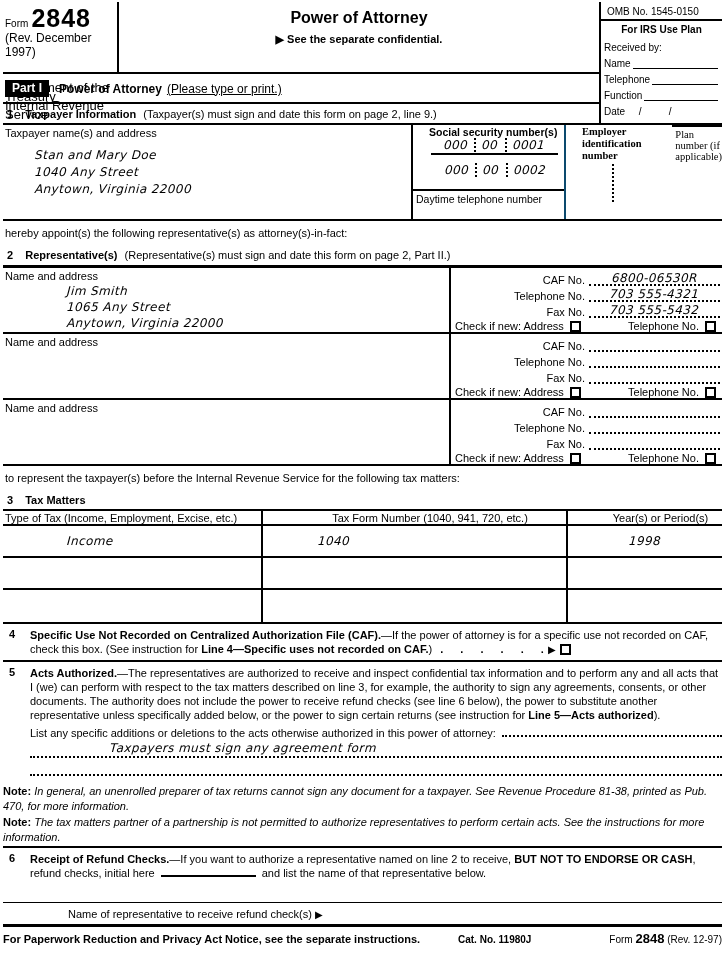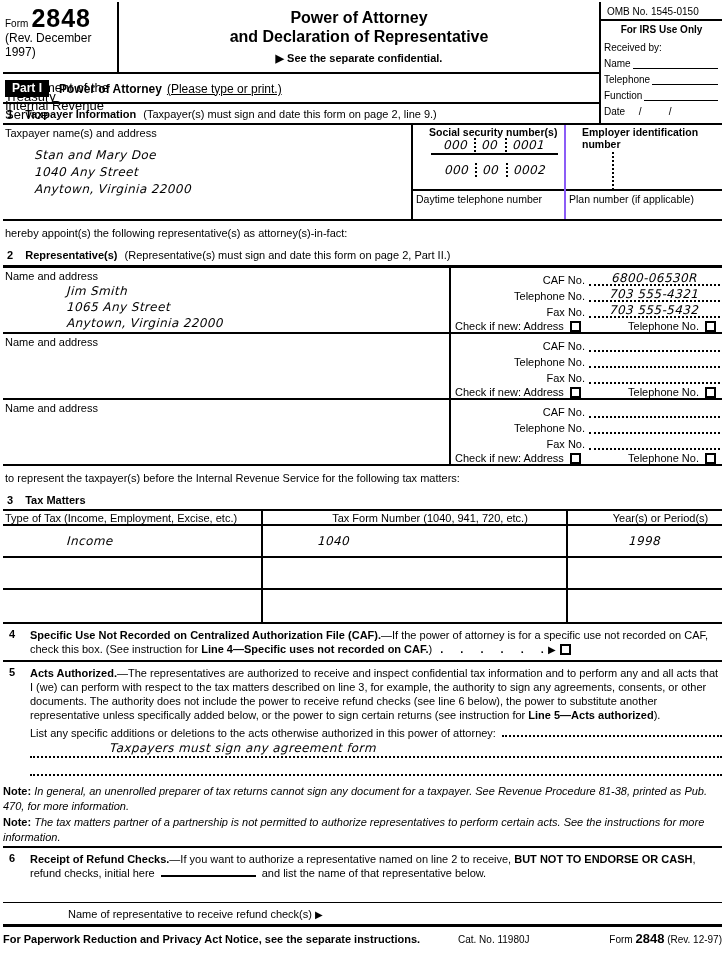--- a/index.html
+++ b/index.html
@@ -128,7 +128,6 @@
       </div>
       <div class="title-block">
         <div class="title1">Power of Attorney</div>
-        <div class="title2">and Declaration of Representative</div>
         <div class="see-instr">▶ See the separate confidential.</div>
       </div>
     </div>

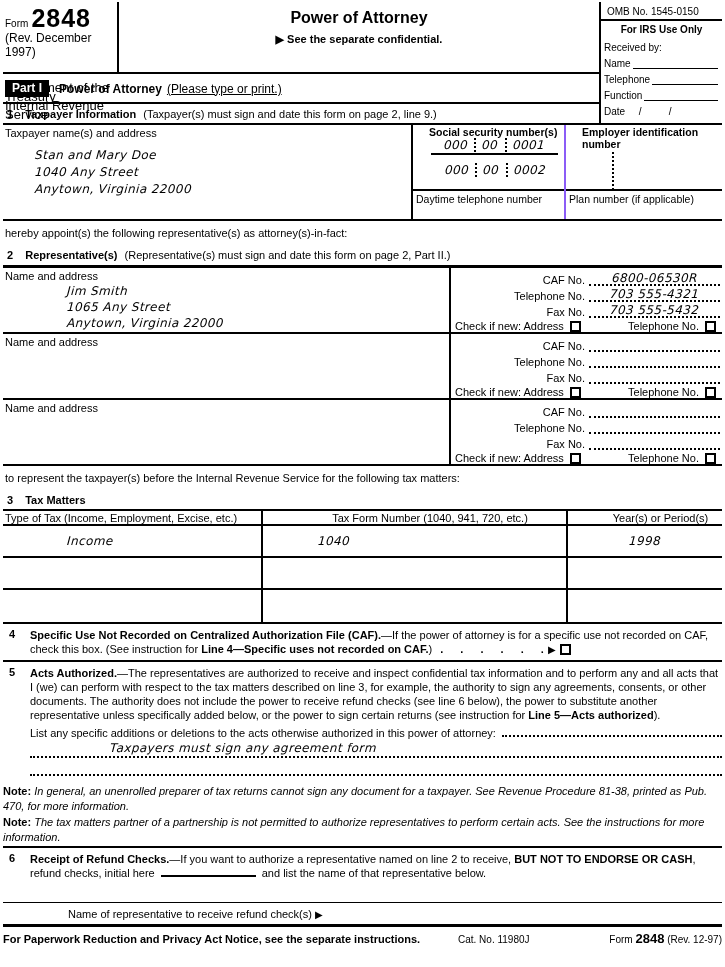--- a/index.html
+++ b/index.html
@@ -144,7 +144,7 @@
   </div>
   <div class="irs-box">
     <div class="omb">OMB No. 1545-0150</div>
-    <div class="irs-title">For IRS Use Only</div>
+    <div class="irs-title">For IRS Use Plan</div>
     <div class="irs-row">Received by:</div>
     <div class="irs-row">
       <span>Name</span>

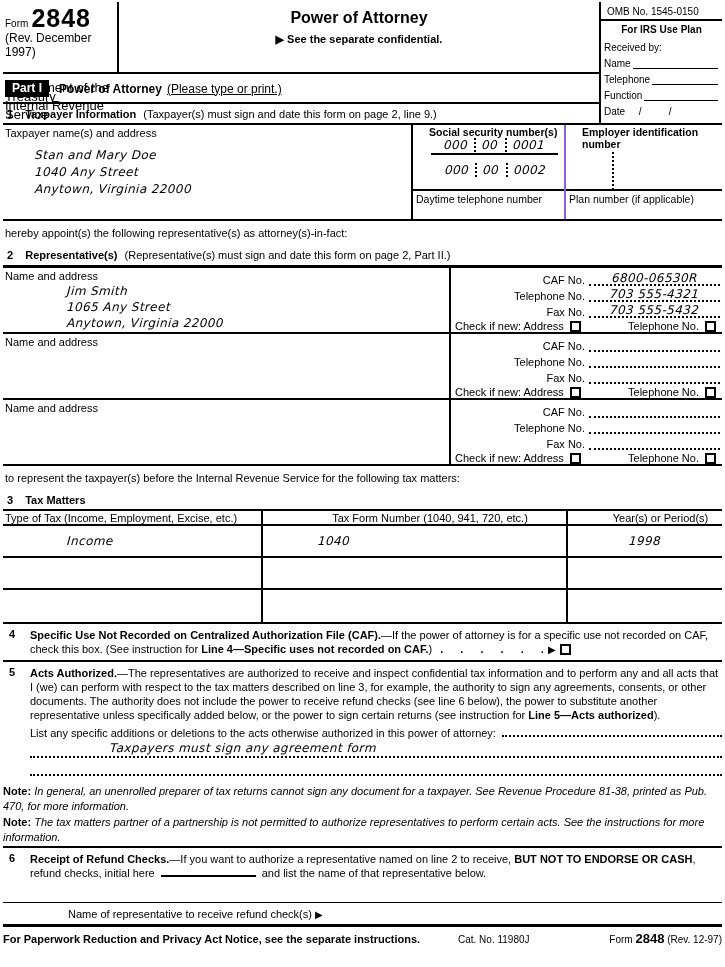--- a/index.html
+++ b/index.html
@@ -51,7 +51,7 @@
   .tt-left { width: 408px; padding: 2px 0 0 2px; }
   .tt-addr { margin: 8px 0 0 30px; line-height: 17px; }
   .tt-mid { width: 153px; border-left: 2px solid #000; display: flex; flex-direction: column; }
-  .tt-right { flex: 1; border-left: 2px solid #8b5cf6; display: flex; flex-direction: column; }
+  .tt-right { flex: 1; border-left: 2px solid #0c4a6e; display: flex; flex-direction: row; font-family: Liberation Serif, serif; }
   .tt-upper { height: 64px; padding: 1px 2px 0 16px; }
   .tt-lower { flex: 1; border-top: 2px solid #000; padding: 2px 0 0 3px; font-size: 10.5px; }
   .ssn-row { display: flex; align-items: center; justify-content: center; gap: 0; }

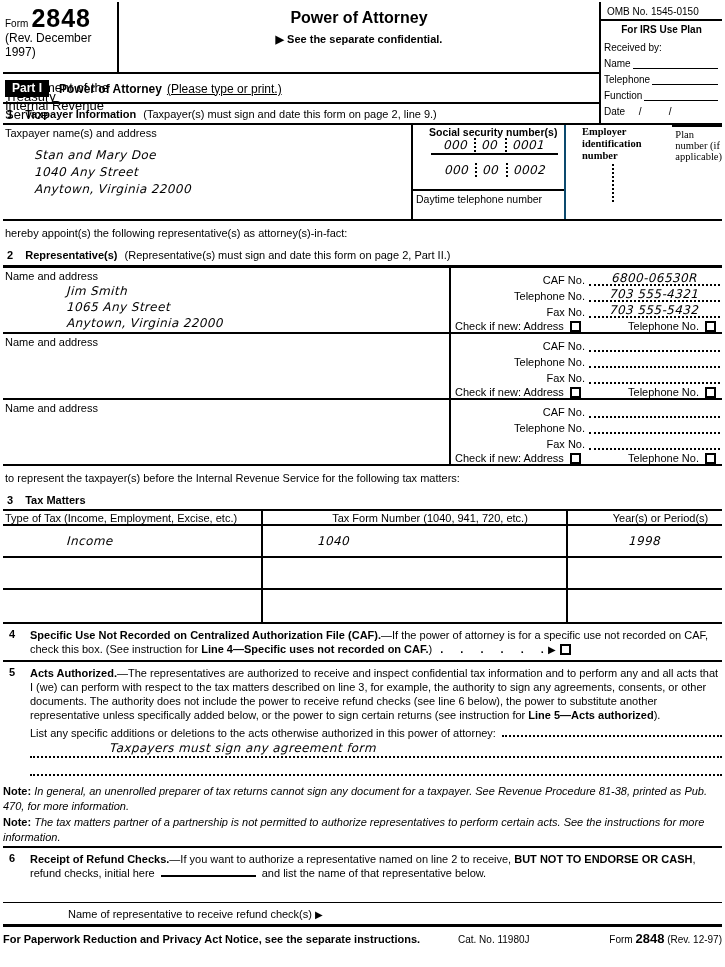--- a/index.html
+++ b/index.html
@@ -105,7 +105,7 @@
   
   .footer { display: flex; align-items: baseline; padding-top: 4px; }
   .footer-left { font-weight: bold; width: 455px; }
-  .footer-cat { width: 135px; font-size: 10px; }
+  .footer-cat { width: 135px; font-size: 10px; font-weight: bold; }
   .footer-right { flex: 1; text-align: right; font-size: 10px; white-space: nowrap; }
   .footer-num { font-weight: bold; font-size: 13px; }
 </style>

